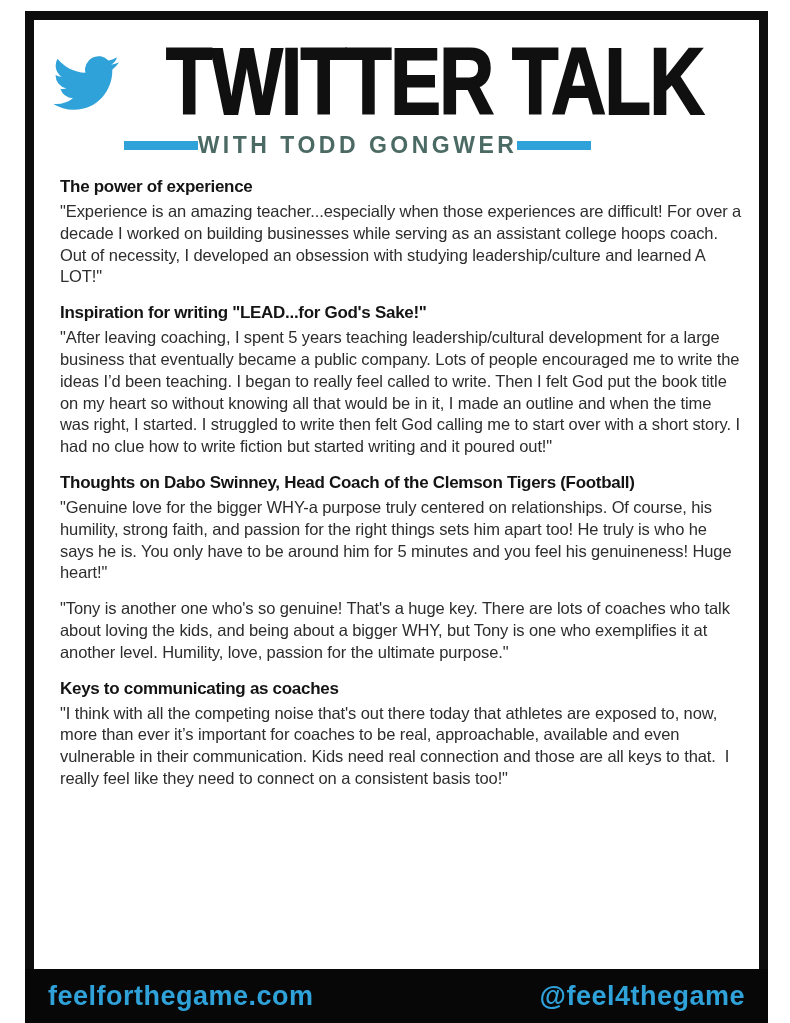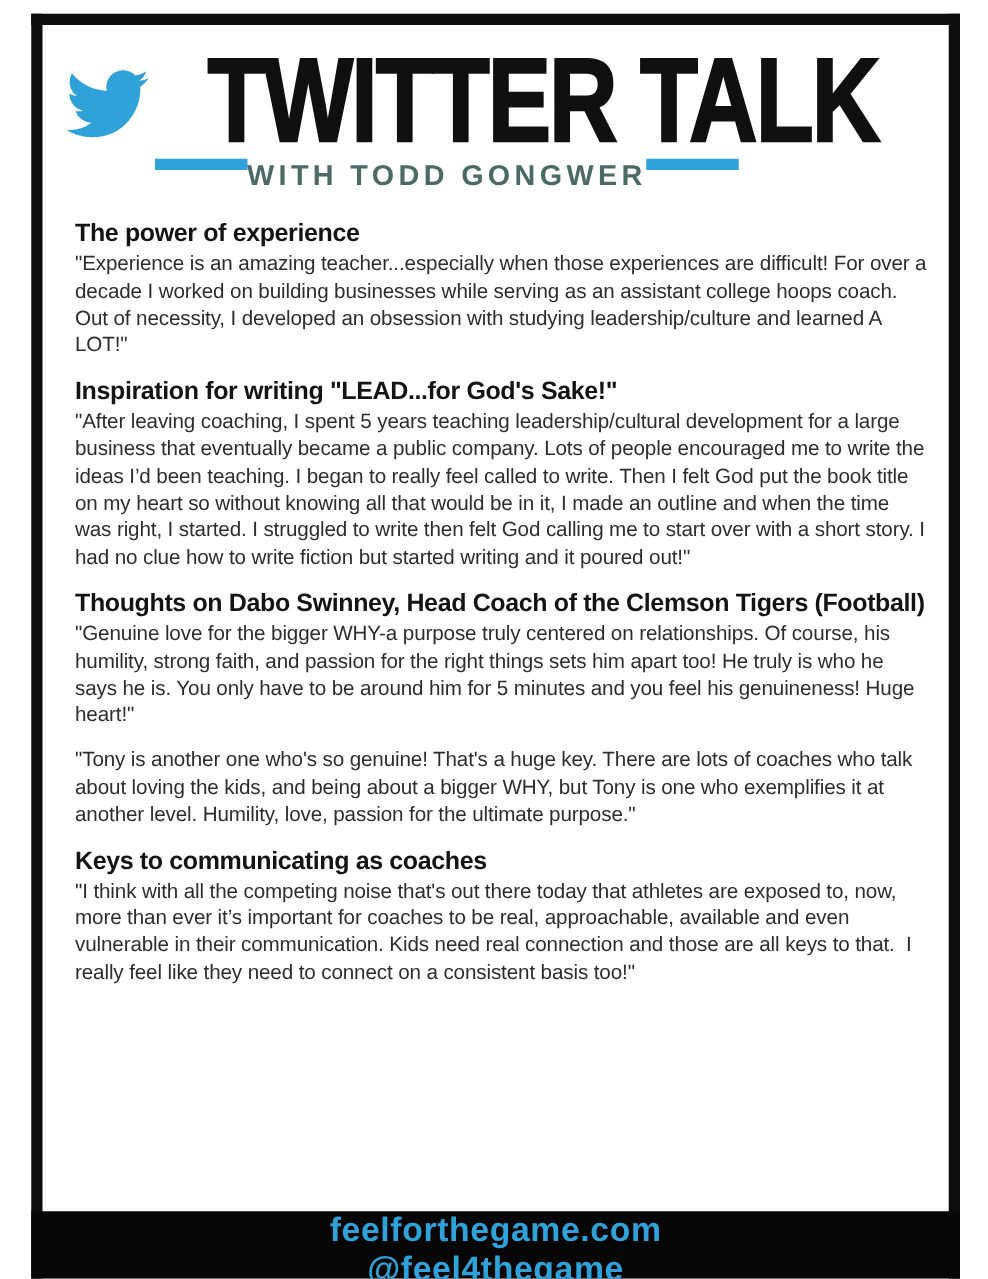--- a/index.html
+++ b/index.html
@@ -38,7 +38,7 @@
   }
   .subtitle-row{
     position:absolute;left:34px;top:127px;width:647px;height:36px;
-    display:flex;justify-content:center;
+    display:flex;align-items:center;justify-content:center;
   }
   .accent-bar{width:74px;height:9px;background:var(--accent);}
   .subtitle{

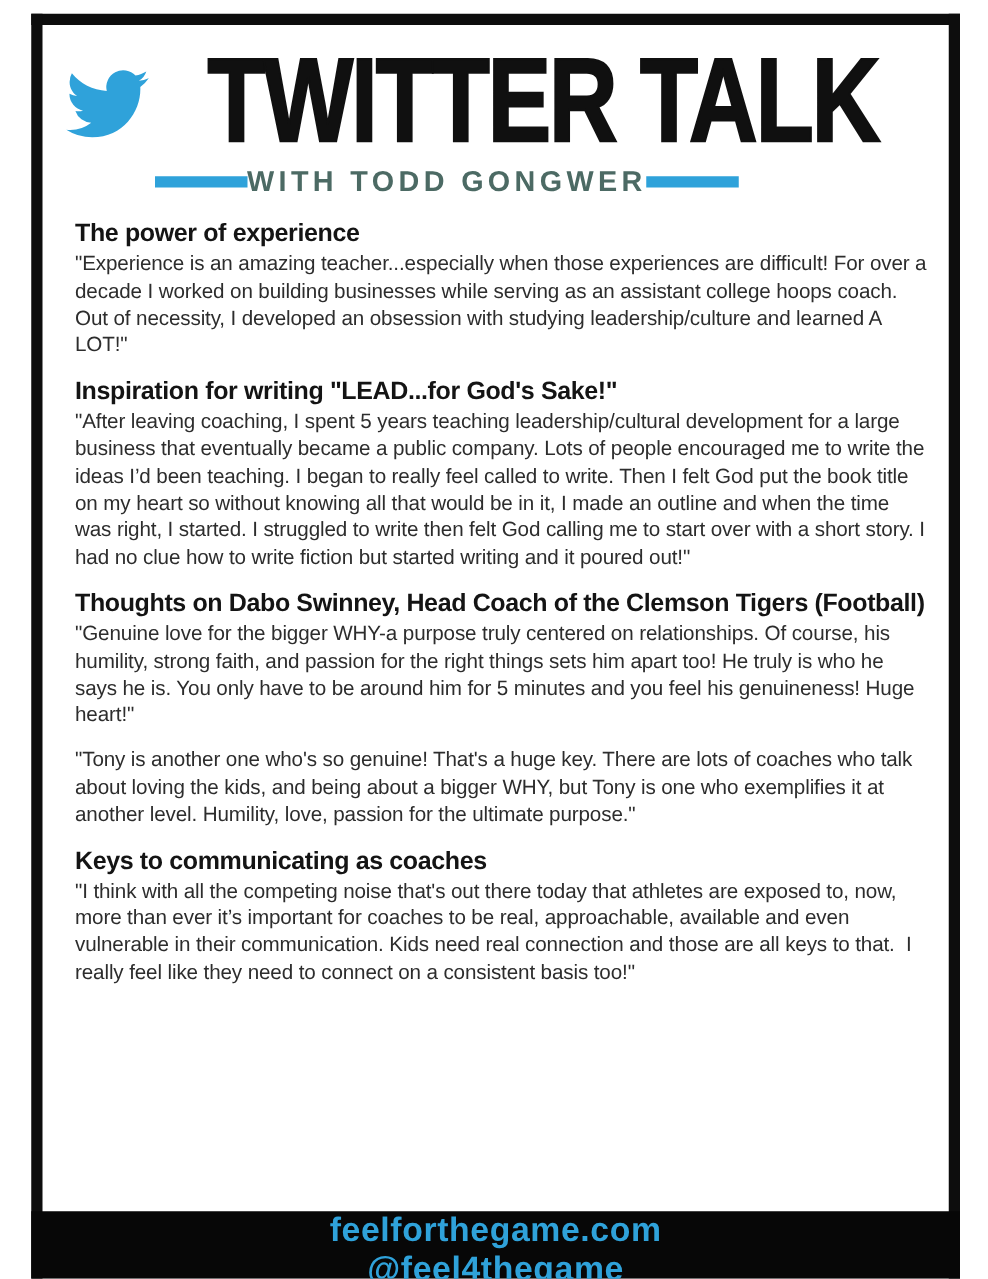--- a/index.html
+++ b/index.html
@@ -51,7 +51,7 @@
   .section{margin:0 0 14px 0;}
   .section-heading{
     margin:0 0 3px 0;
-    font-size:20px;font-weight:bold;color:#141414;
+    font-size:17px;font-weight:bold;color:#141414;
     letter-spacing:-0.3px;white-space:nowrap;line-height:22px;
   }
   .section-body{

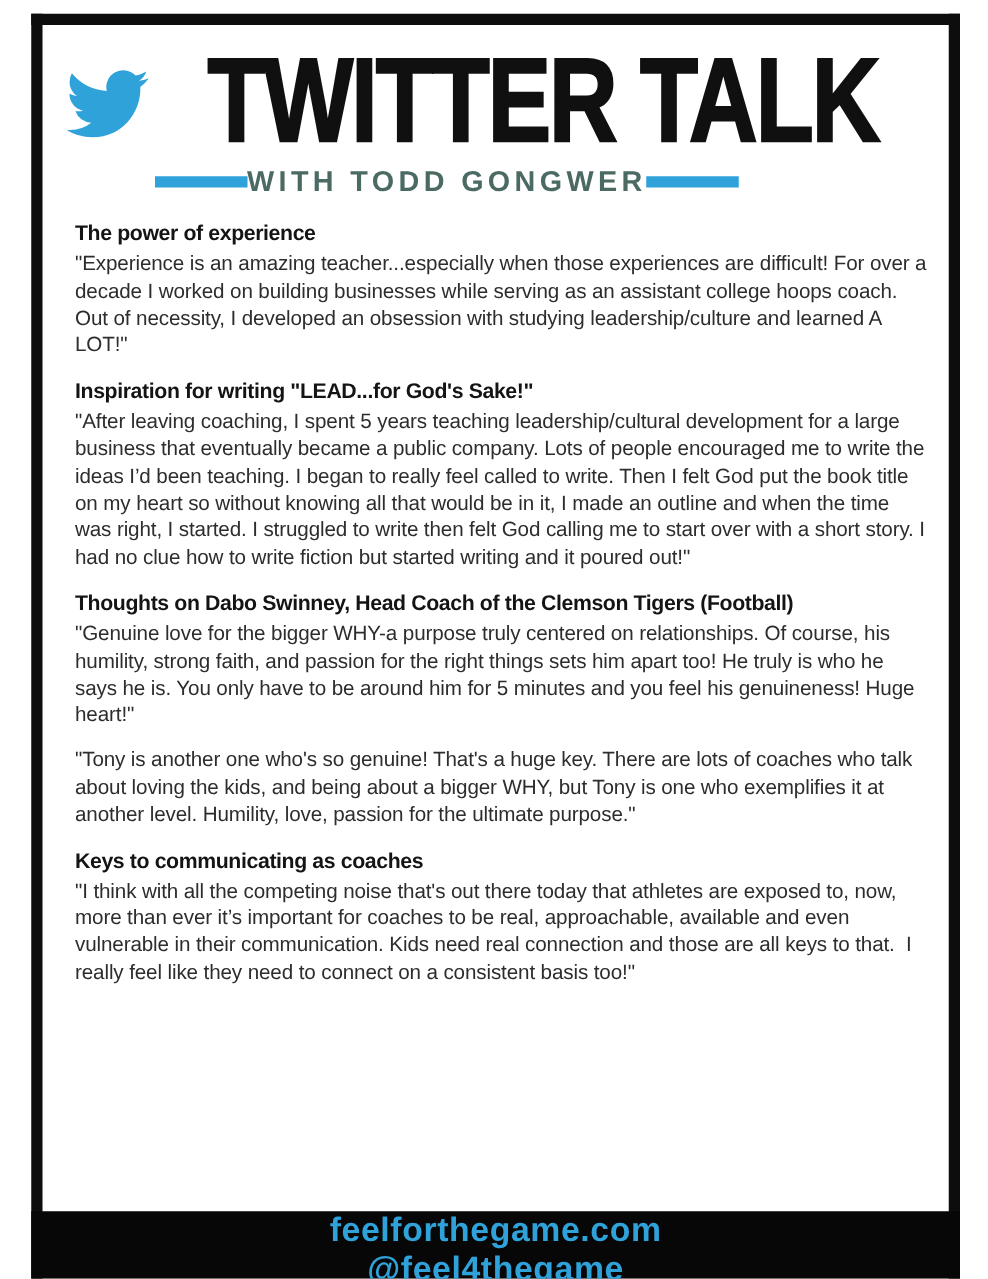--- a/index.html
+++ b/index.html
@@ -64,7 +64,7 @@
     position:absolute;left:25px;bottom:0;width:743px;height:54px;
     background:#070707;
     display:flex;align-items:center;justify-content:space-between;
-    padding:0 23px;box-sizing:border-box;flex-direction:column;
+    padding:0 23px;box-sizing:border-box;
   }
   .footer-text{
     font-size:27px;font-weight:bold;color:var(--accent);

